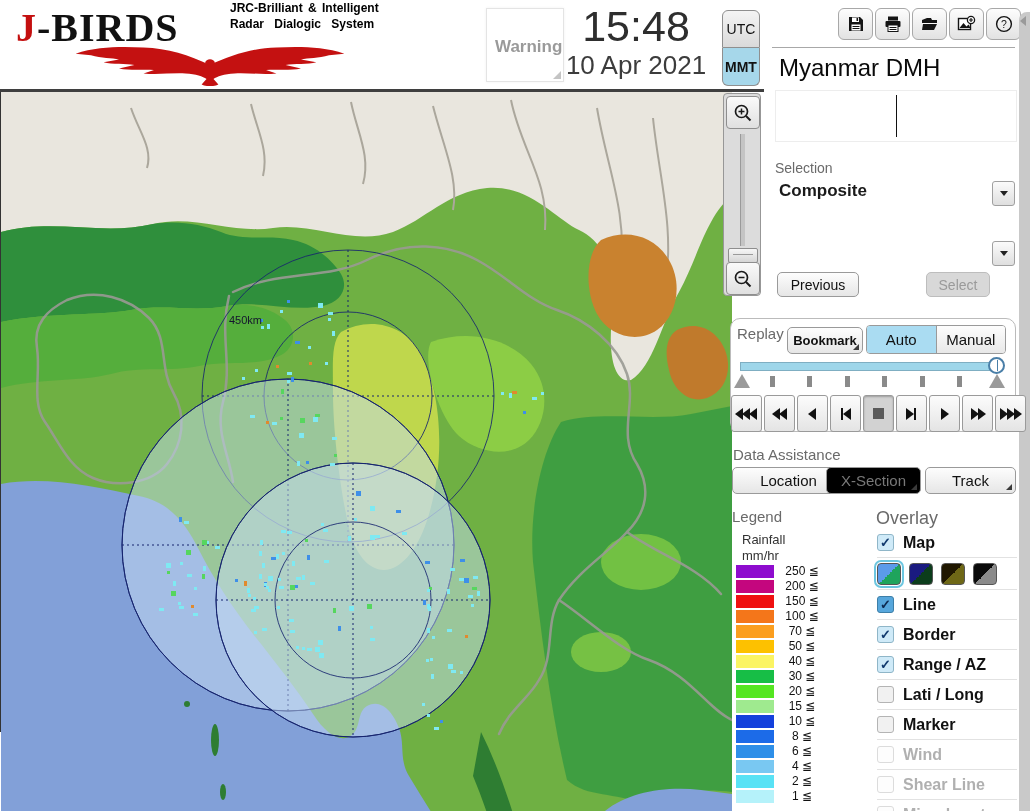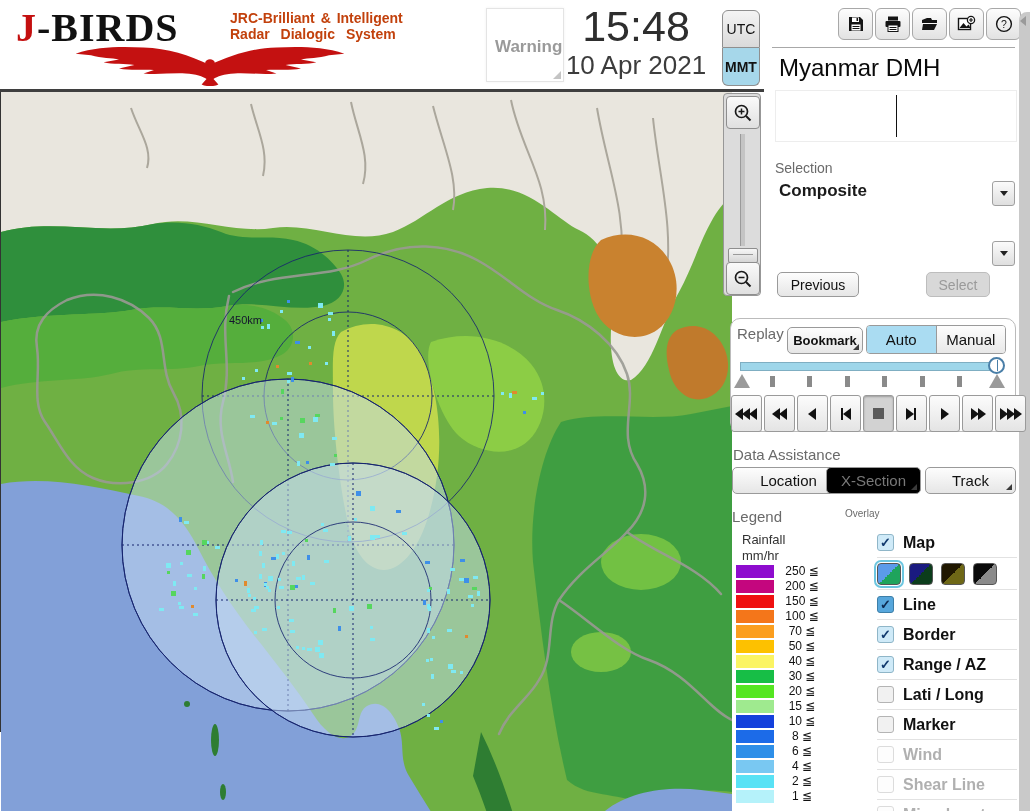--- a/index.html
+++ b/index.html
@@ -11,7 +11,7 @@
   .logo-title{position:absolute;left:16px;top:4px;font-family:"Liberation Serif",serif;
               font-weight:bold;font-size:40px;letter-spacing:1px;color:#111;}
   .logo-title .j{color:#C40F0F;}
-  .tagline{position:absolute;left:230px;top:10px;color:#c2410c;font-weight:bold;font-size:14px;line-height:16px;}
+  .tagline{position:absolute;left:230px;top:0;color:#000000;font-weight:bold;font-size:12px;line-height:16px;}
   .tagline .l1{word-spacing:2px;}
   .tagline .l2{word-spacing:7px;}
   .warning-box{position:absolute;left:486px;top:8px;width:76px;height:72px;background:#fff;

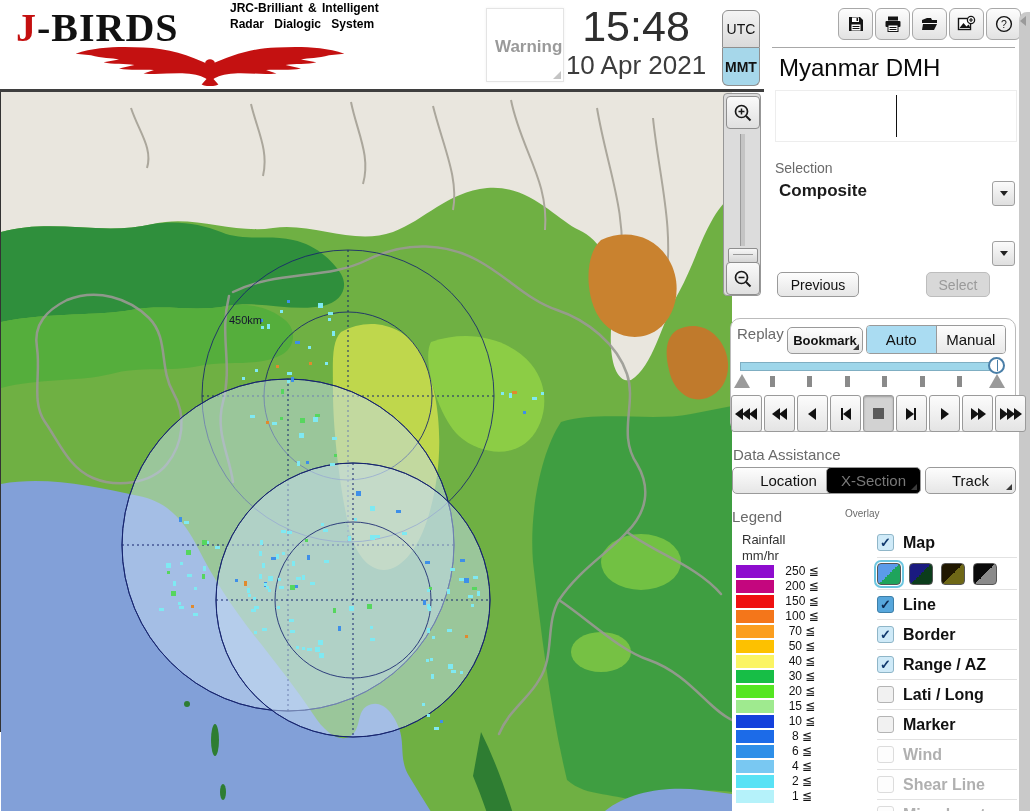--- a/index.html
+++ b/index.html
@@ -586,7 +586,7 @@
       </div>
     </div>
 
-  <div class="section-label" style="left:845px;top:508px;font-size:10px;">Overlay</div>
+  <div class="section-label" style="left:876px;top:508px;font-size:18px;">Overlay</div>
   <div class="overlay-rows" id="overlay-rows">
       <div class="ov-row">
         <div class="cb on-light">✓</div>

